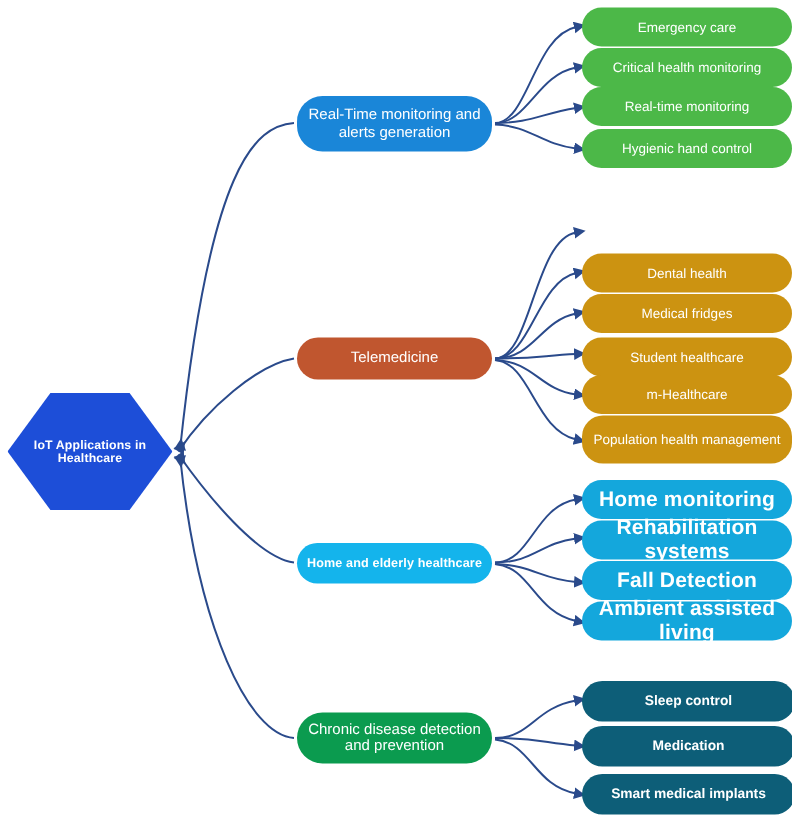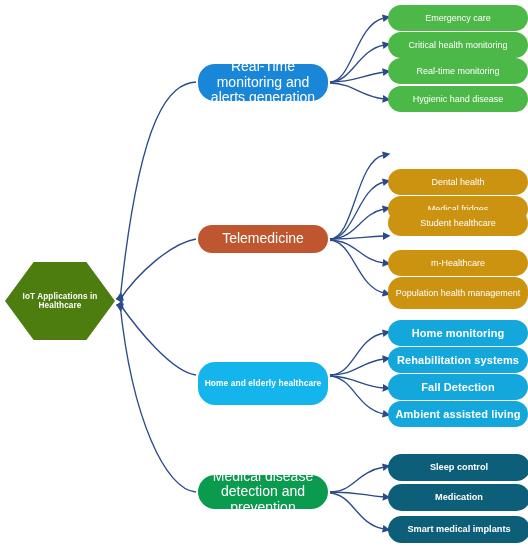--- a/index.html
+++ b/index.html
@@ -15,7 +15,7 @@
         letter-spacing:.1px;background:#4d7c0f;
         clip-path:polygon(26% 0%,74% 0%,100% 50%,74% 100%,26% 100%,0% 50%);}
 
-  .branch{left:198px;border-radius:17px;font-size:14px;}
+  .branch{left:198px;border-radius:17px;font-size:10px;}
   .b1{top:64px;width:130px;height:37px;background:#1A86D8;}
   .b2{top:225px;width:130px;height:28px;background:#C0562F;}
   .b3{top:362px;width:130px;height:43px;background:#14B4EC;

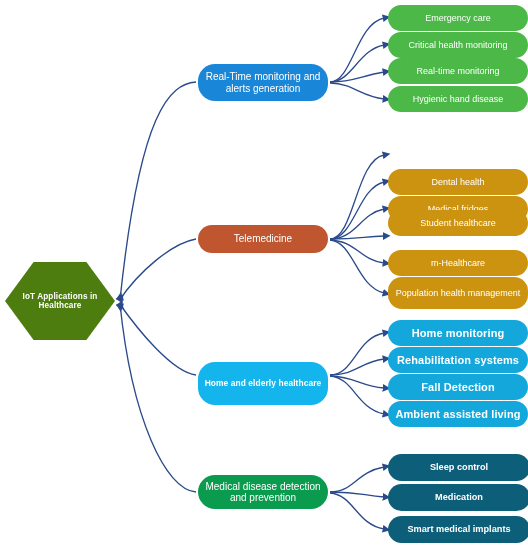--- a/index.html
+++ b/index.html
@@ -105,7 +105,7 @@
     <span class="inner">Real-time monitoring</span>
   </div>
   <div class="node leaf lg" style="top:86px">
-    <span class="inner">Hygienic hand disease</span>
+    <span class="inner">Hygienic hand control</span>
   </div>
 
   <div class="node leaf la" style="top:169px">

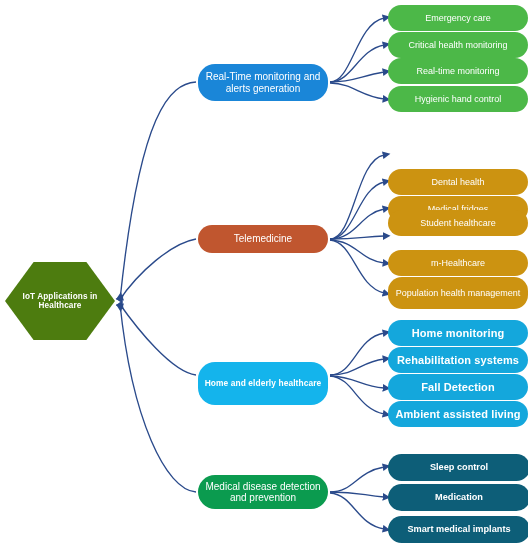--- a/index.html
+++ b/index.html
@@ -114,7 +114,7 @@
   <div class="node leaf la" style="top:196px">
     <span class="inner">Medical fridges</span>
   </div>
-  <div class="node leaf la" style="top:210px">
+  <div class="node leaf la" style="top:225px">
     <span class="inner">Student healthcare</span>
   </div>
   <div class="node leaf la" style="top:250px">

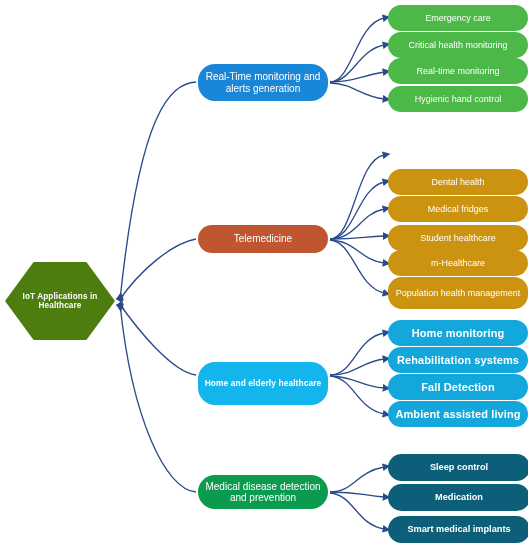--- a/index.html
+++ b/index.html
@@ -12,7 +12,7 @@
         justify-content:center;text-align:center;color:#ffffff;line-height:1.12;}
 
   .root{width:110px;height:78px;left:5px;top:262px;font-size:8.2px;font-weight:bold;
-        letter-spacing:.1px;background:#4d7c0f;
+        letter-spacing:.1px;background:#1d4ed8;
         clip-path:polygon(26% 0%,74% 0%,100% 50%,74% 100%,26% 100%,0% 50%);}
 
   .branch{left:198px;border-radius:17px;font-size:10px;}

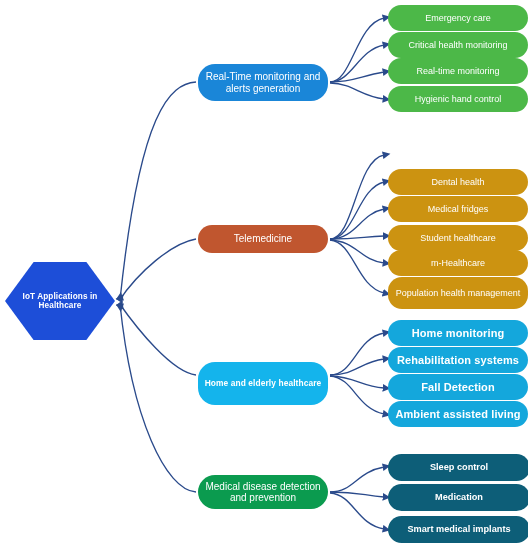--- a/index.html
+++ b/index.html
@@ -26,7 +26,7 @@
   .lg{background:#4CB848;left:388px;width:140px;height:26px;}
   .la{background:#CC9311;left:388px;width:140px;height:26px;}
   .lc{background:#14A7DC;left:388px;width:140px;height:26px;
-      font-size:11px;font-weight:bold;letter-spacing:.1px;}
+      font-size:14px;font-weight:bold;letter-spacing:.1px;}
   .lt{background:#0D5E78;left:388px;width:142px;height:27px;
       font-size:9.2px;font-weight:bold;}
 

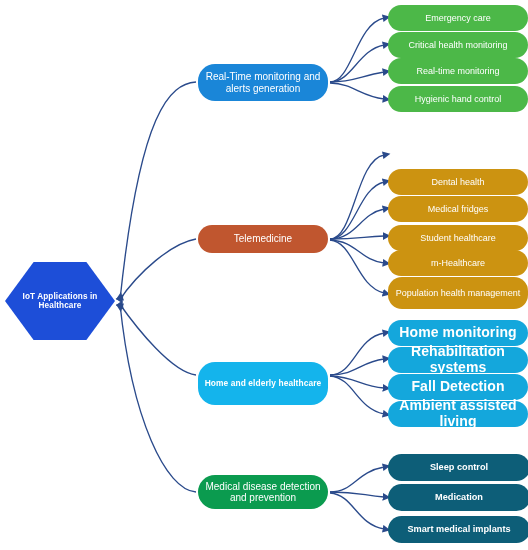--- a/index.html
+++ b/index.html
@@ -18,7 +18,7 @@
   .branch{left:198px;border-radius:17px;font-size:10px;}
   .b1{top:64px;width:130px;height:37px;background:#1A86D8;}
   .b2{top:225px;width:130px;height:28px;background:#C0562F;}
-  .b3{top:362px;width:130px;height:43px;background:#14B4EC;
+  .b3{top:362px;width:130px;height:27px;background:#14B4EC;
       font-size:8.4px;font-weight:bold;letter-spacing:.1px;}
   .b4{top:475px;width:130px;height:34px;background:#0B9B4F;}
 

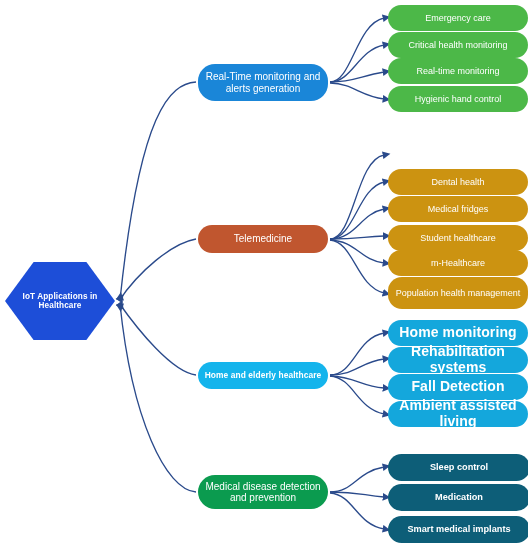--- a/index.html
+++ b/index.html
@@ -92,7 +92,7 @@
     <span class="inner">Home and elderly healthcare</span>
   </div>
   <div class="node branch b4">
-    <span class="inner">Medical disease detection and prevention</span>
+    <span class="inner">Chronic disease detection and prevention</span>
   </div>
 
   <div class="node leaf lg" style="top:5px">

